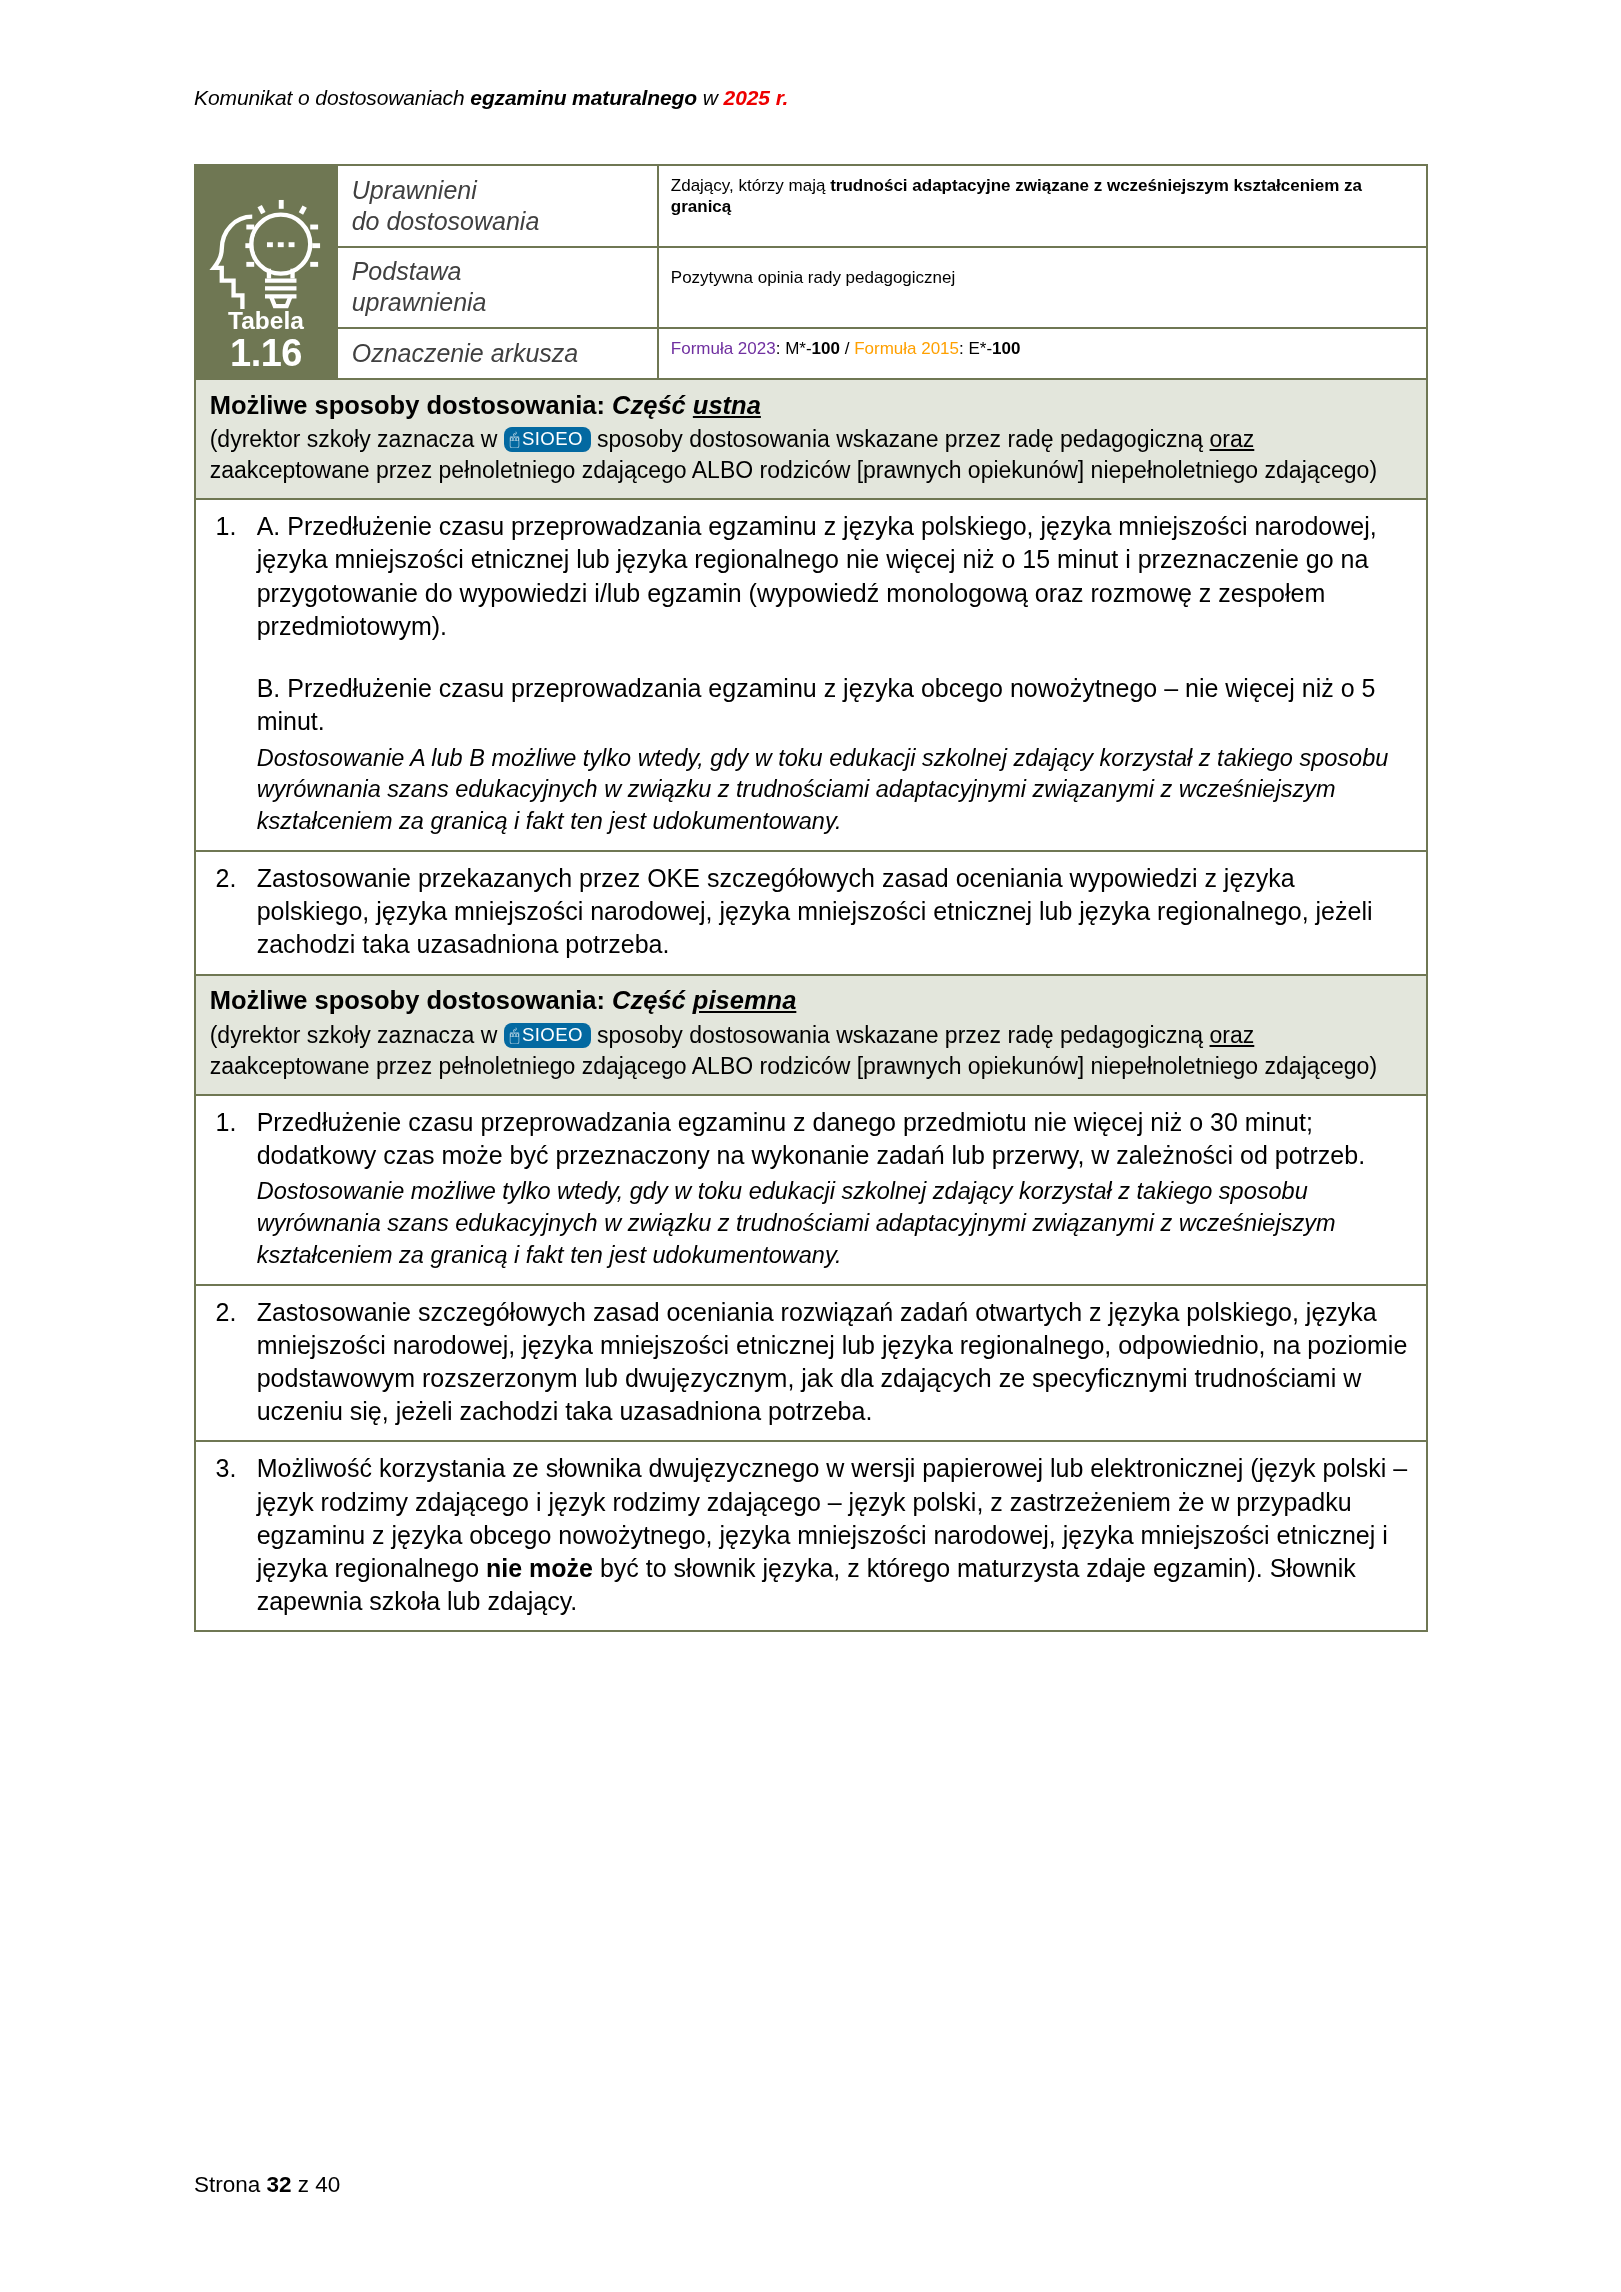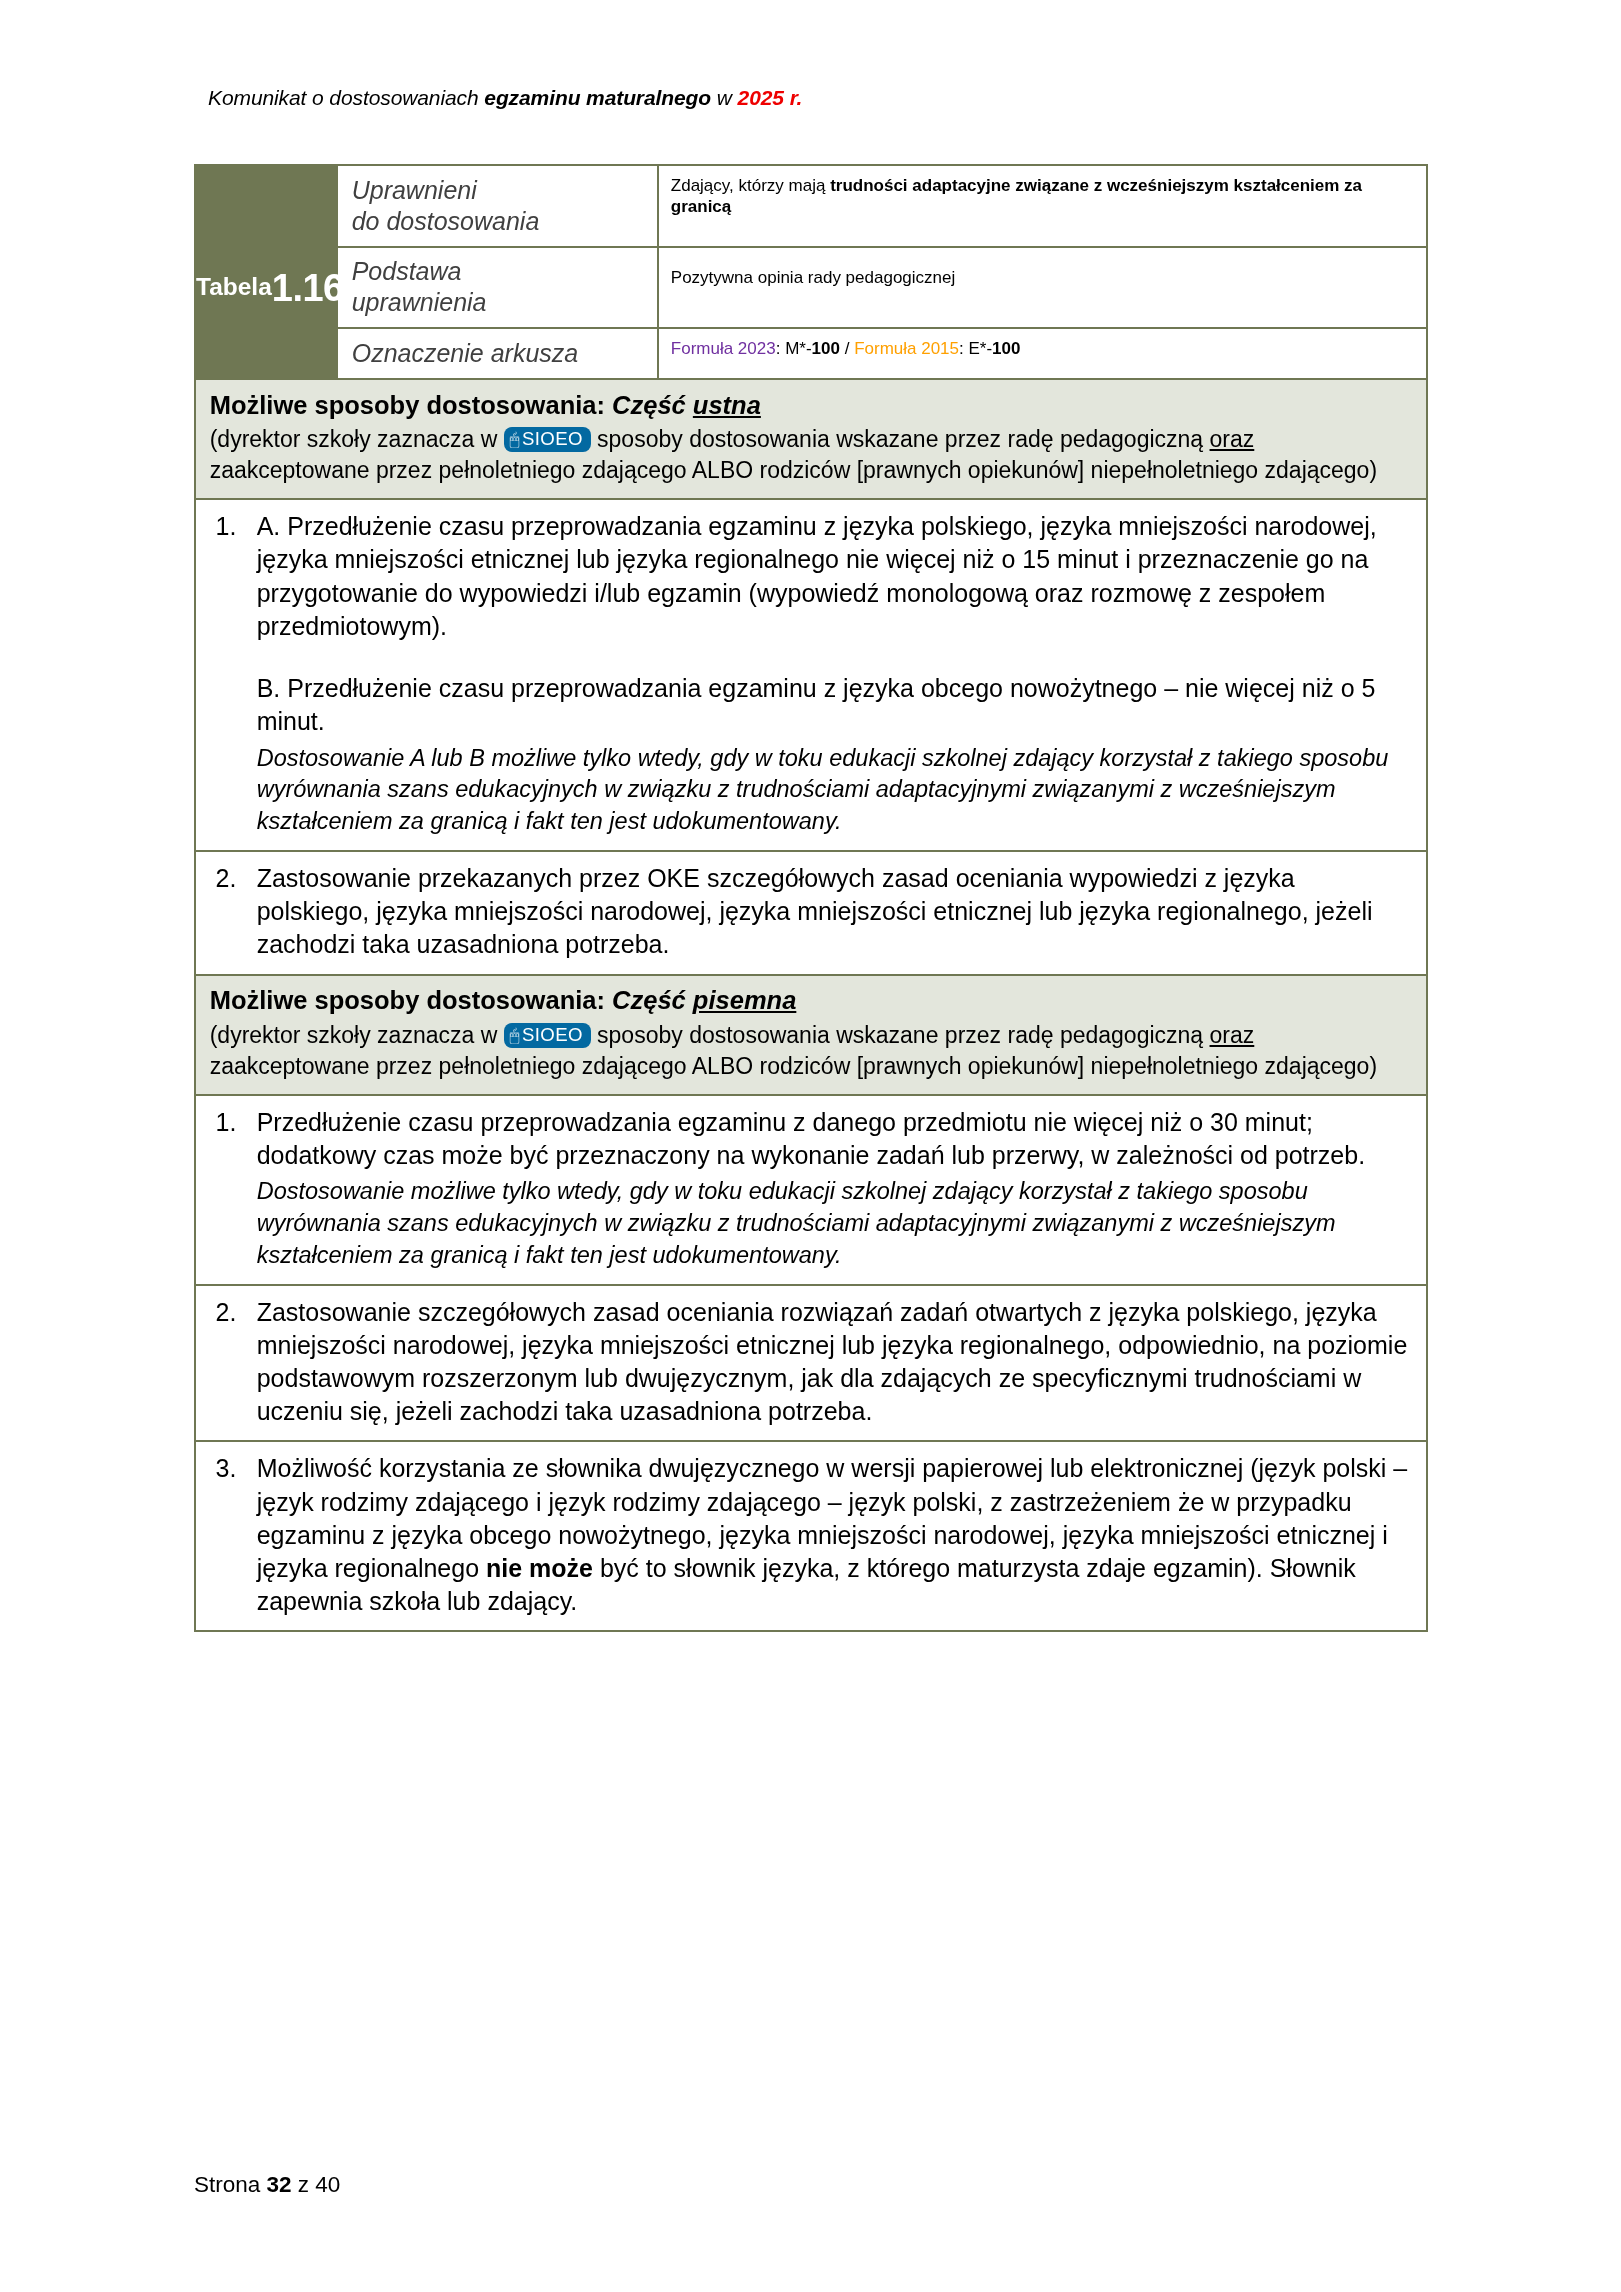--- a/index.html
+++ b/index.html
@@ -27,7 +27,7 @@
   
   .doc-header {
     position: absolute;
-    left: 208px;
+    left: 194px;
     top: 86px;
     font-size: 21px;
     font-style: italic;

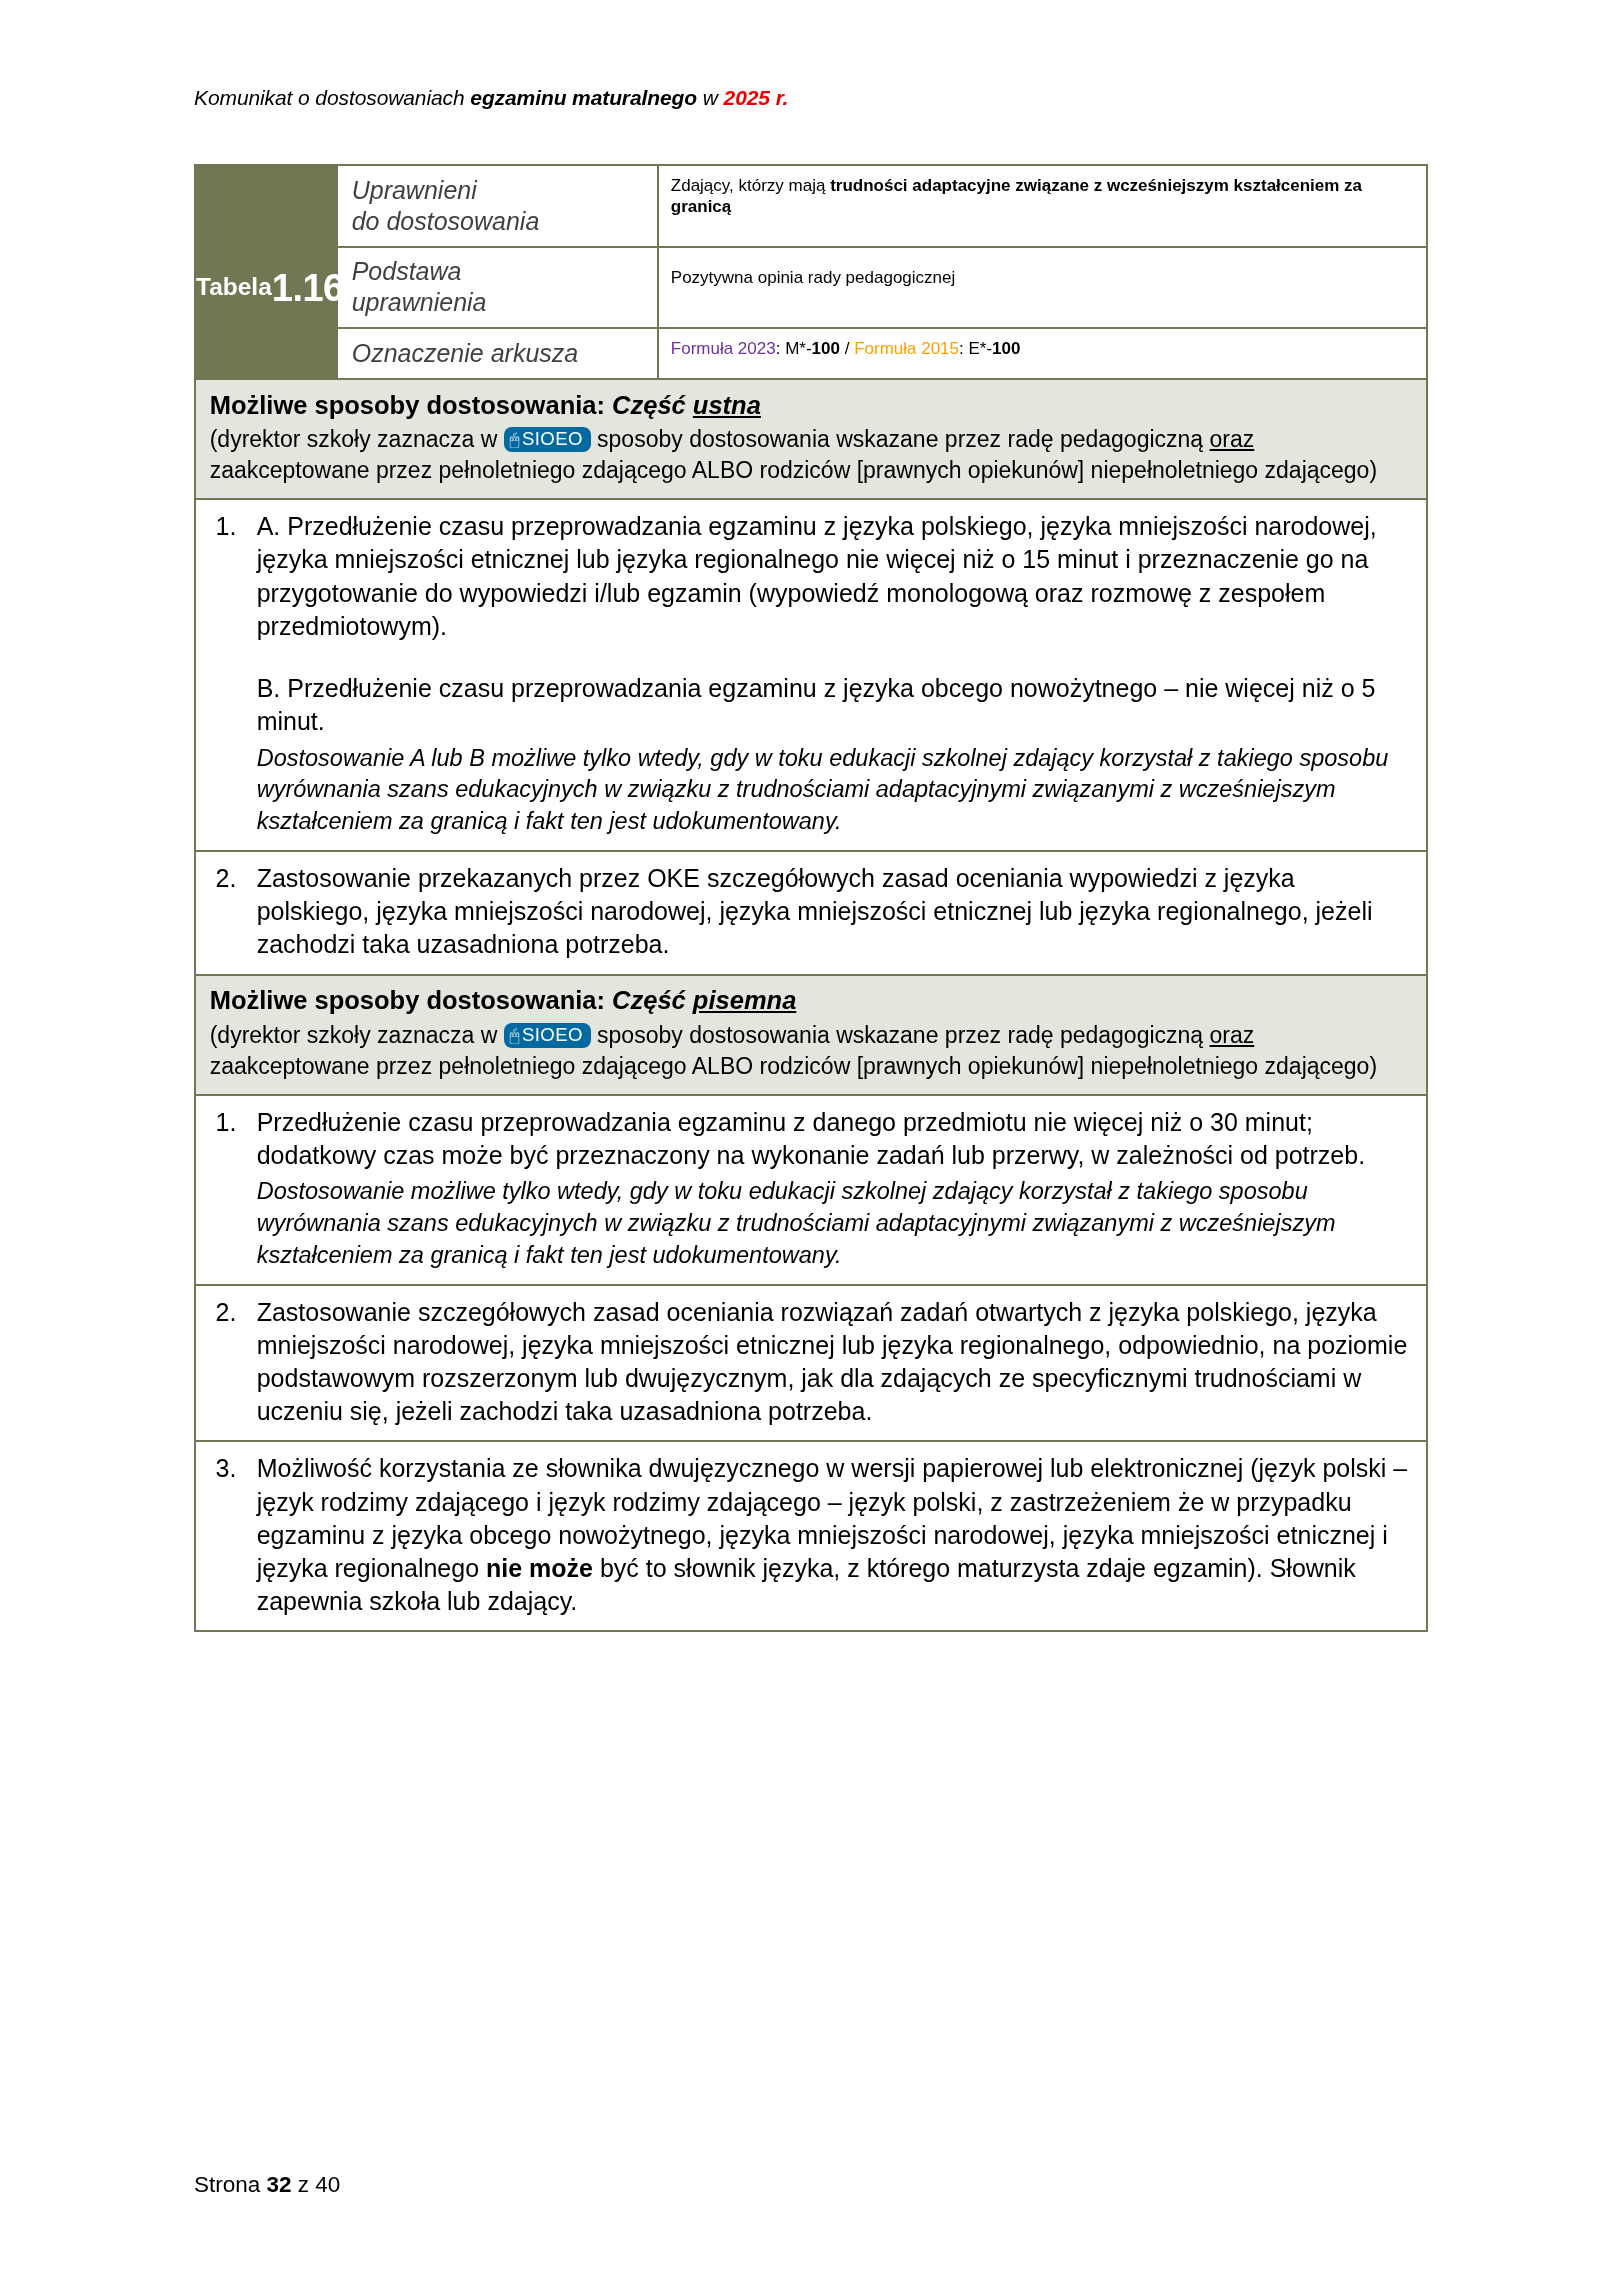--- a/index.html
+++ b/index.html
@@ -77,6 +77,7 @@
     height: 100%;
     min-height: 181px;
     display: flex;
+    flex-direction: column;
     align-items: center;
     justify-content: flex-start;
     padding-top: 5.9px;

